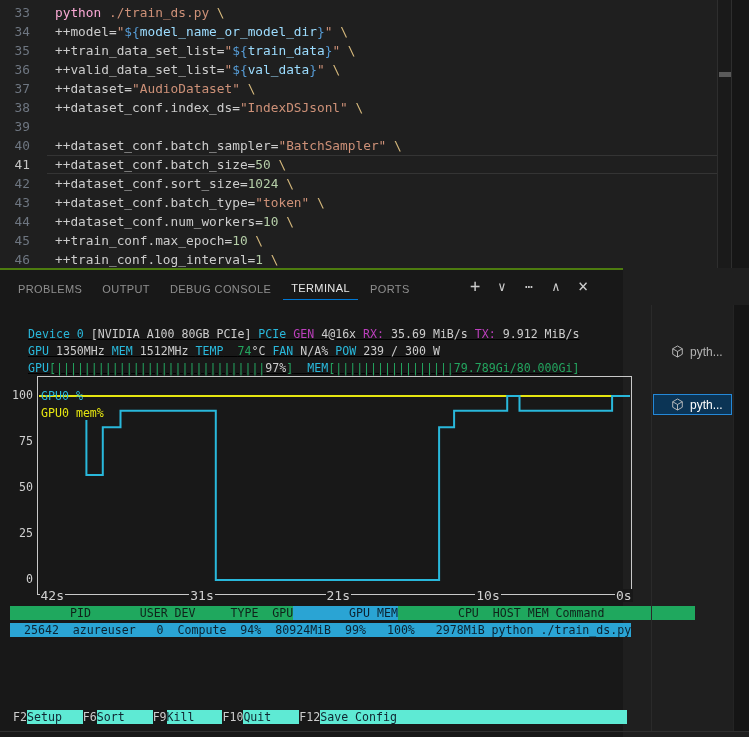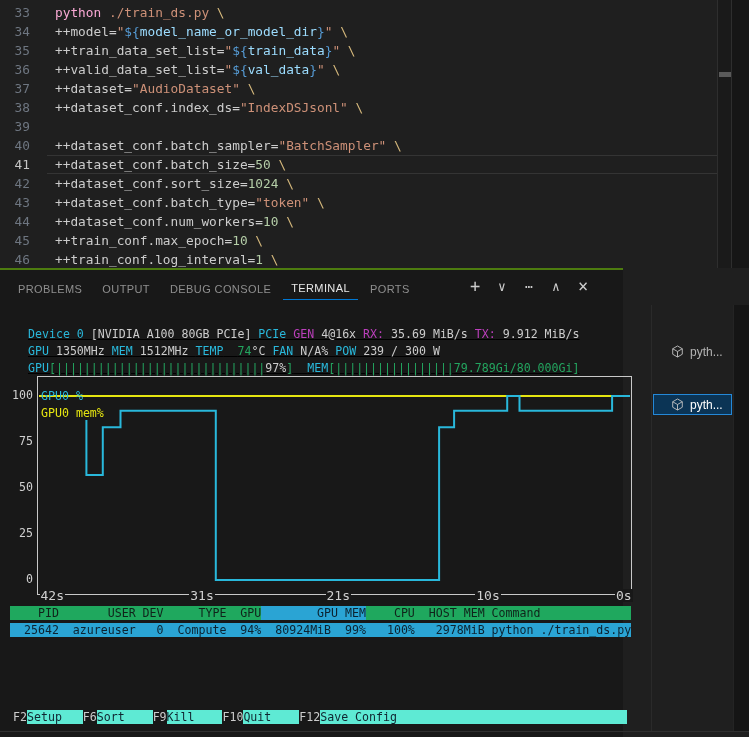--- a/index.html
+++ b/index.html
@@ -44,7 +44,7 @@
        line-height:13px;padding:0 1px;z-index:3;}
   
   .proc-table{position:absolute;left:10px;top:335px;margin:0;font-size:11.6px;line-height:17px;white-space:pre;}
-  .hdr-green{background:#1fa85e;color:#10231a;}
+  .hdr-green{background:#1fa85e;color:#10231a;padding-left:32px;}
   .hdr-cyan{background:#2aa4d4;color:#0c2230;}
   .row-cyan{background:#2aa4d4;color:#0c2230;}
   

